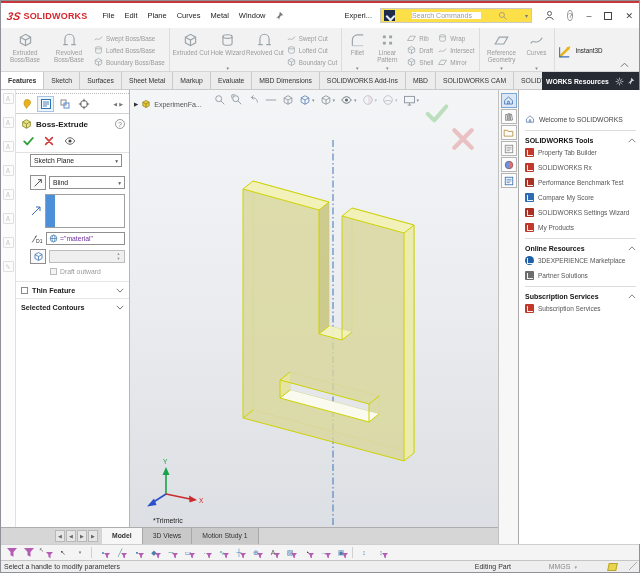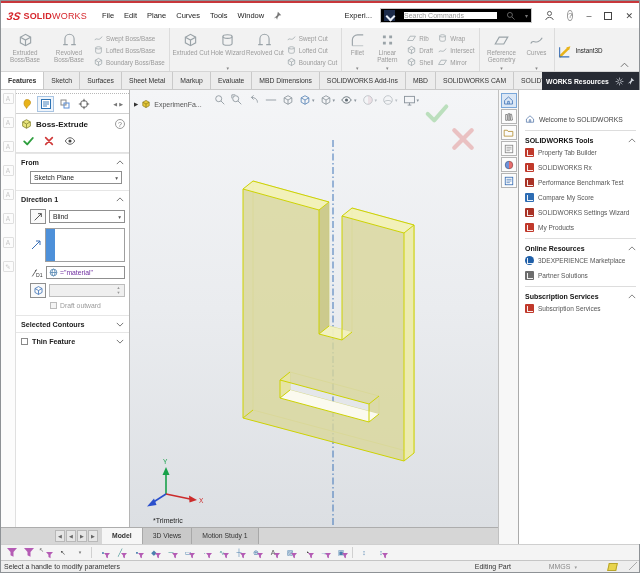--- a/index.html
+++ b/index.html
@@ -13,7 +13,7 @@
   #titlebar { position:absolute; top:2px; left:0; right:0; height:25px; background:#fff; display:flex; align-items:center; padding:0 6px; }
   .logo-mark { font-style:italic; font-weight:bold; font-size:11px; color:#d6262c; transform:skewX(-10deg); margin-right:3px; }
   .logo-bold { font-weight:bold; font-size:9px; color:#d6262c; letter-spacing:.2px; }
-  .logo-light { font-weight:normal; font-size:9px; color:#d6262c; letter-spacing:.2px; margin-right:10px; }
+  .logo-light { font-weight:bold; font-size:9px; color:#d6262c; letter-spacing:.2px; margin-right:10px; }
   .menu-item { font-size:7.5px; color:#222; padding:3px 5px; cursor:default; }
   .pin { margin-left:4px; color:#777; }
   #tb-spacer { flex:1; }

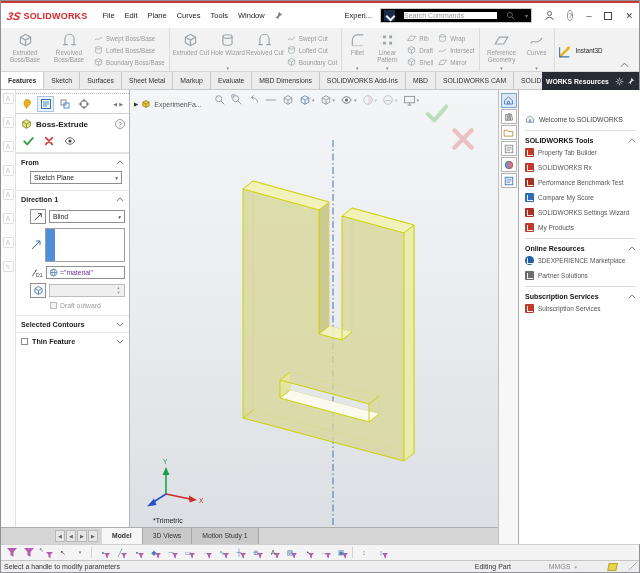--- a/index.html
+++ b/index.html
@@ -248,7 +248,7 @@
     <span class="menu-item">Edit</span>
     <span class="menu-item">Plane</span>
     <span class="menu-item">Curves</span>
-    <span class="menu-item">Tools</span>
+    <span class="menu-item">Metal</span>
     <span class="menu-item">Window</span>
     <span class="pin">
         <svg class="ic" width="9" height="9" viewBox="0 0 12 12">

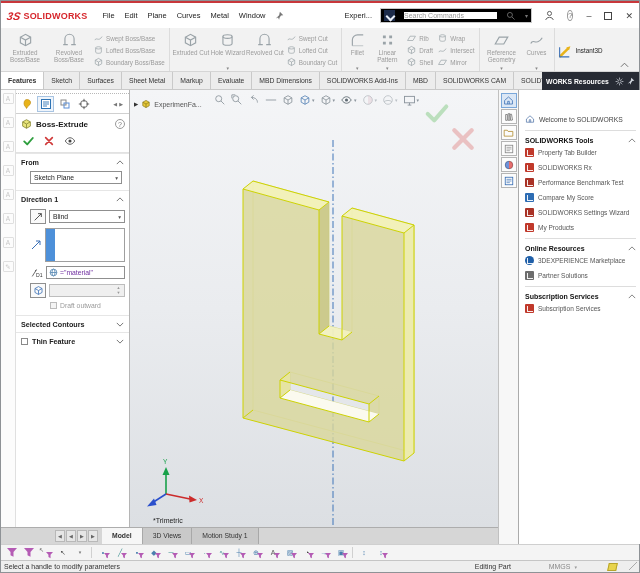--- a/index.html
+++ b/index.html
@@ -18,7 +18,7 @@
   .pin { margin-left:4px; color:#777; }
   #tb-spacer { flex:1; }
   .doc-title { font-size:7.5px; color:#222; margin-right:8px; }
-  #searchbox { width:152px; height:15px; border:1px solid #c9c9c9; background:#000000; display:flex; align-items:center; padding:0 3px; gap:9px; }
+  #searchbox { width:152px; height:15px; border:1px solid #c9c9c9; background:#fde047; display:flex; align-items:center; padding:0 3px; gap:17px; }
   #search-3dx { width:11px; height:11px; background:#1c2b4a; display:inline-block; position:relative; }
   #search-3dx::after { content:""; position:absolute; left:3px; top:3px; width:5px; height:5px; border-left:2px solid #e8eef7; border-bottom:2px solid #e8eef7; transform:rotate(-45deg); }
   #searchbox input { flex:1; border:none; outline:none; font-size:7px; font-family:"Liberation Sans",sans-serif; color:#444; min-width:0; }

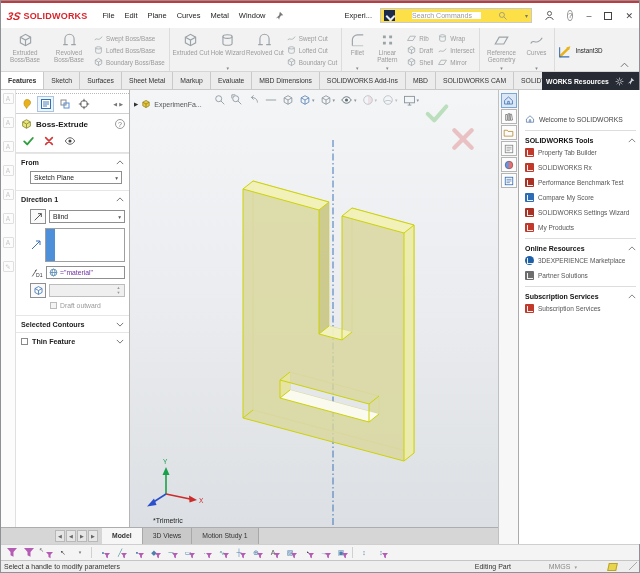--- a/index.html
+++ b/index.html
@@ -529,12 +529,6 @@
           </svg>
       </div>
 
-      <div class="sec-hdr">
-        <span class="lbl">From</span>
-        <svg class="ic" width="8" height="5" viewBox="0 0 10 6">
-            <use href="#sym-chevup"></use>
-          </svg>
-      </div>
       <div class="sec-body">
         <div class="dd" style="width:92px">
           <span class="cv">Sketch Plane</span>

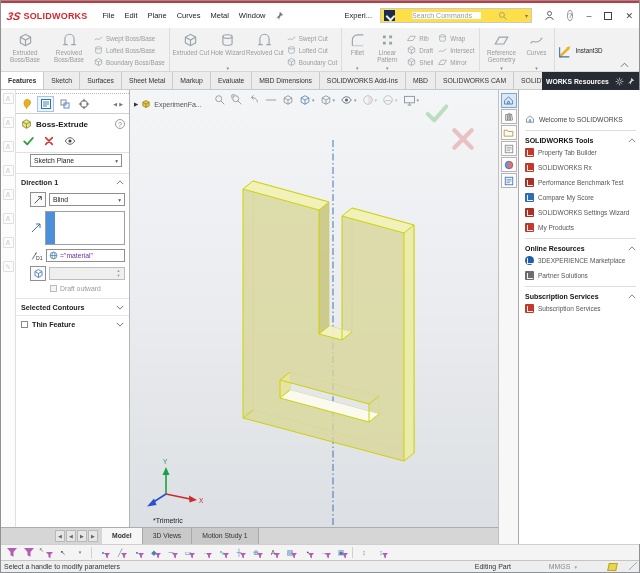--- a/index.html
+++ b/index.html
@@ -536,12 +536,6 @@
         </div>
       </div>
 
-      <div class="sec-hdr">
-        <span class="lbl">Direction 1</span>
-        <svg class="ic" width="8" height="5" viewBox="0 0 10 6">
-            <use href="#sym-chevup"></use>
-          </svg>
-      </div>
       <div class="sec-body">
         <div class="row" style="margin-top:1px">
           <span class="sq-btn">

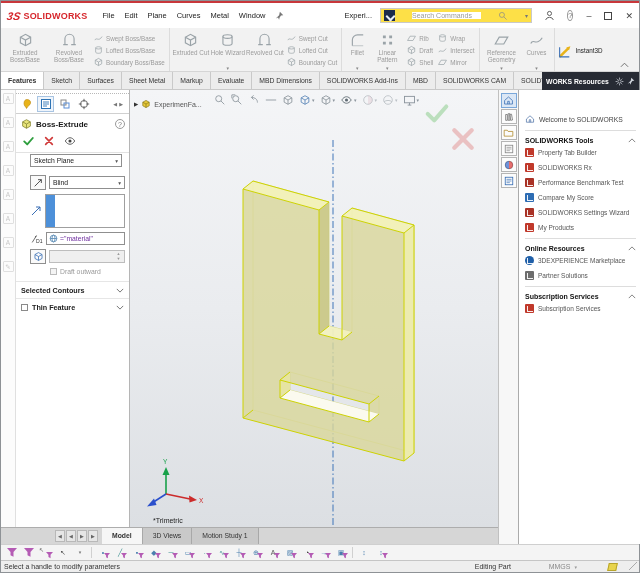--- a/index.html
+++ b/index.html
@@ -589,14 +589,14 @@
       </div>
 
       <div class="sec-hdr">
-        <span class="lbl">Selected Contours</span>
+        <span class="cb"></span>
+        <span class="lbl">Thin Feature</span>
         <svg class="ic" width="8" height="5" viewBox="0 0 10 6">
             <use href="#sym-chevdn"></use>
           </svg>
       </div>
       <div class="sec-hdr">
-        <span class="cb"></span>
-        <span class="lbl">Thin Feature</span>
+        <span class="lbl">Selected Contours</span>
         <svg class="ic" width="8" height="5" viewBox="0 0 10 6">
             <use href="#sym-chevdn"></use>
           </svg>

